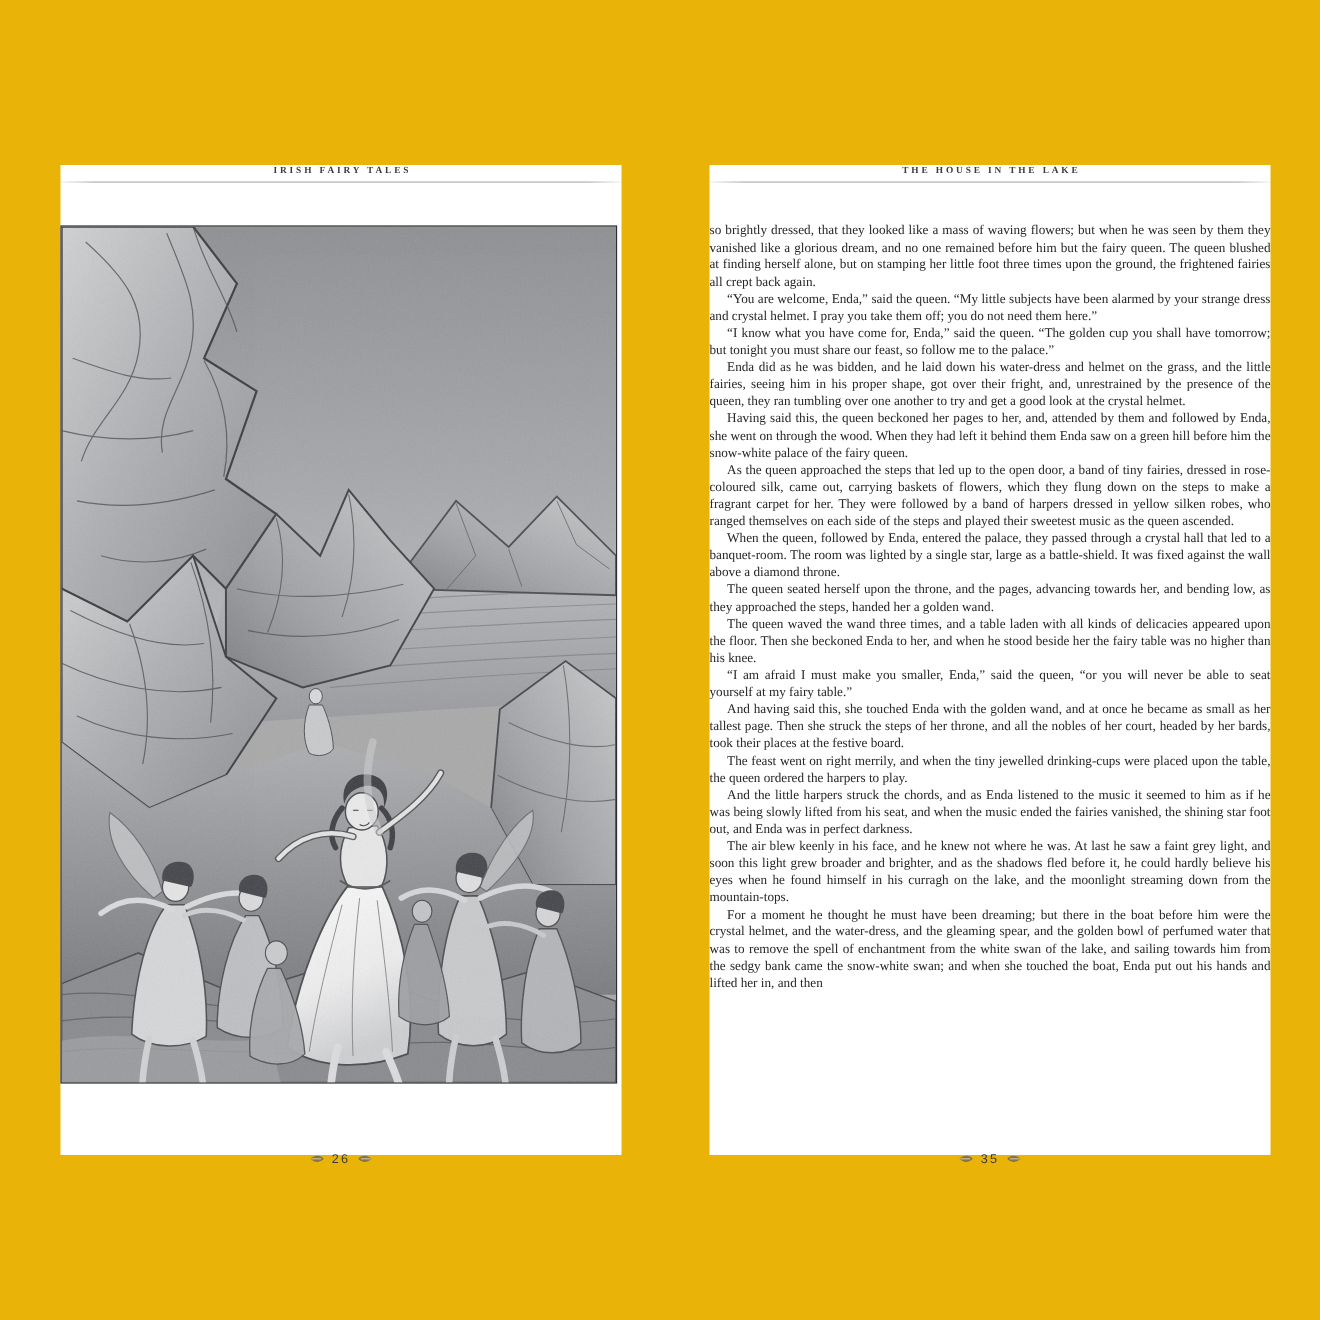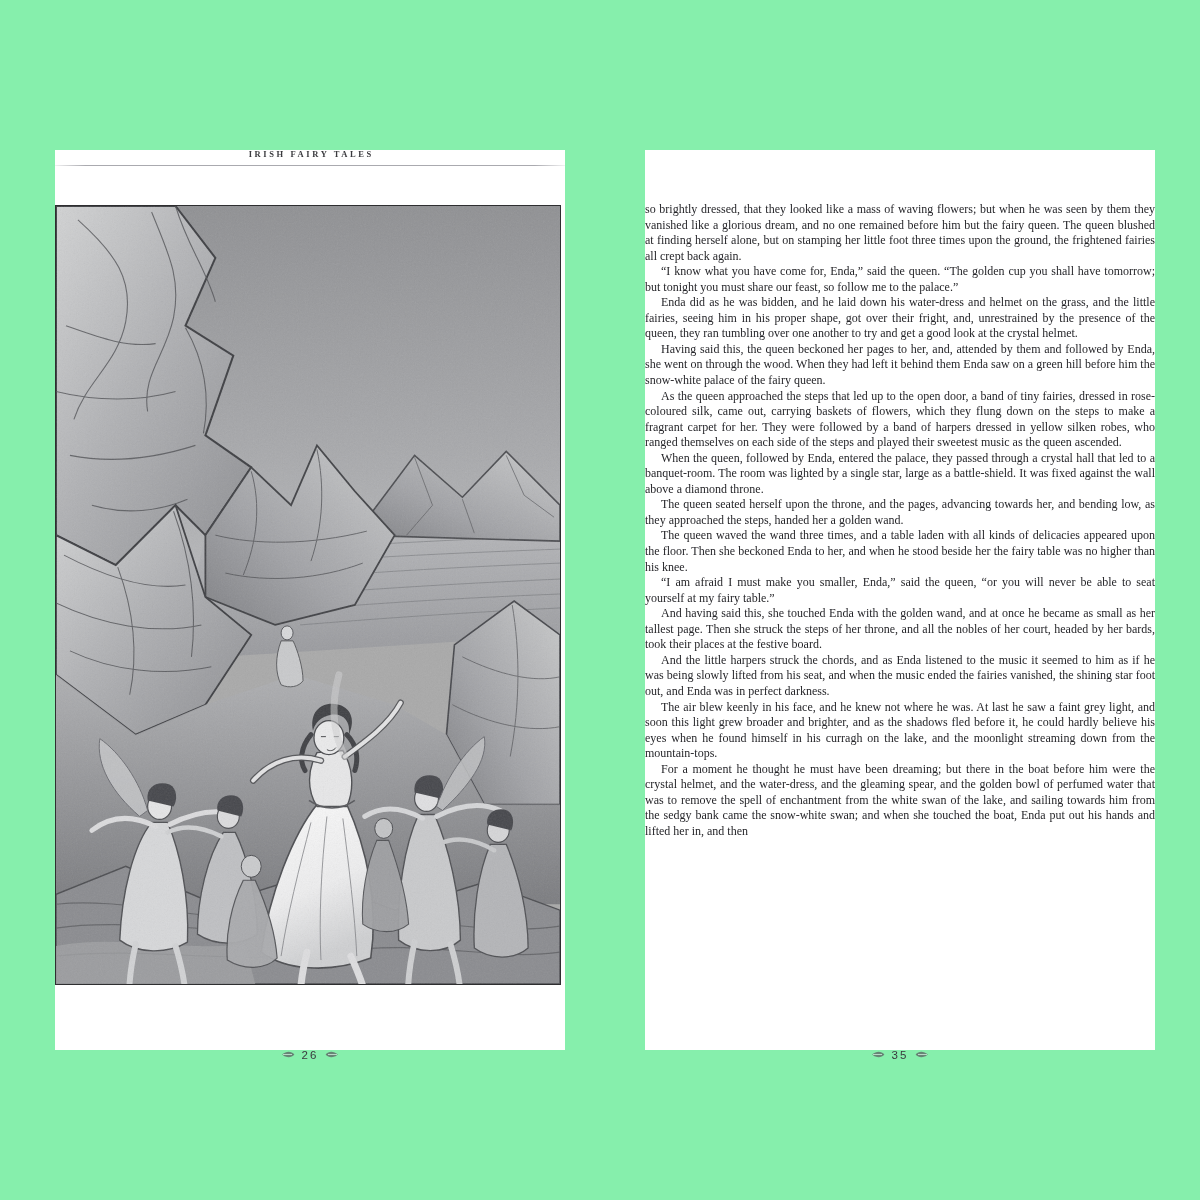--- a/index.html
+++ b/index.html
@@ -19,7 +19,7 @@
     left: 0; top: 0;
     width: 1200px;
     height: 1200px;
-    background: #86efac;
+    background: #eab308;
   }
 
   

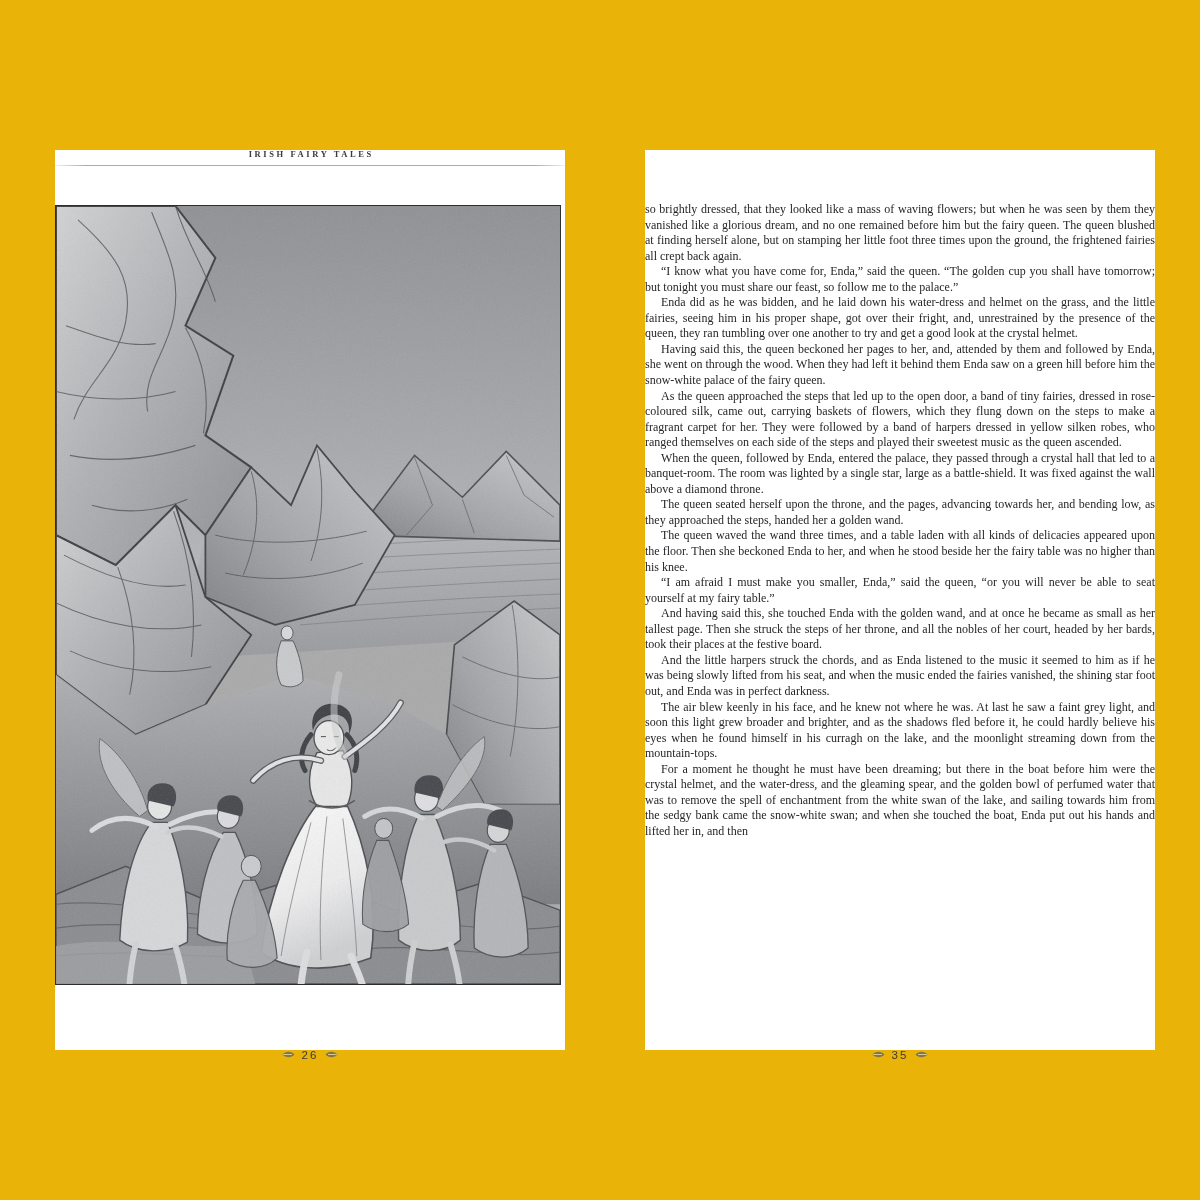--- a/index.html
+++ b/index.html
@@ -364,6 +364,10 @@
 
   <div class="page" id="page-right">
 
+    <div class="runhead">
+      <span class="runhead-text">THE HOUSE IN THE LAKE</span>
+      <span class="runhead-rule"></span>
+    </div>
 
     <div id="bodycopy">
         <p class="noindent">so brightly dressed, that they looked like a mass of waving flowers; but when he was seen by them they vanished like a glorious dream, and no one remained before him but the fairy queen. The queen blushed at finding herself alone, but on stamping her little foot three times upon the ground, the frightened fairies all crept back again.</p>

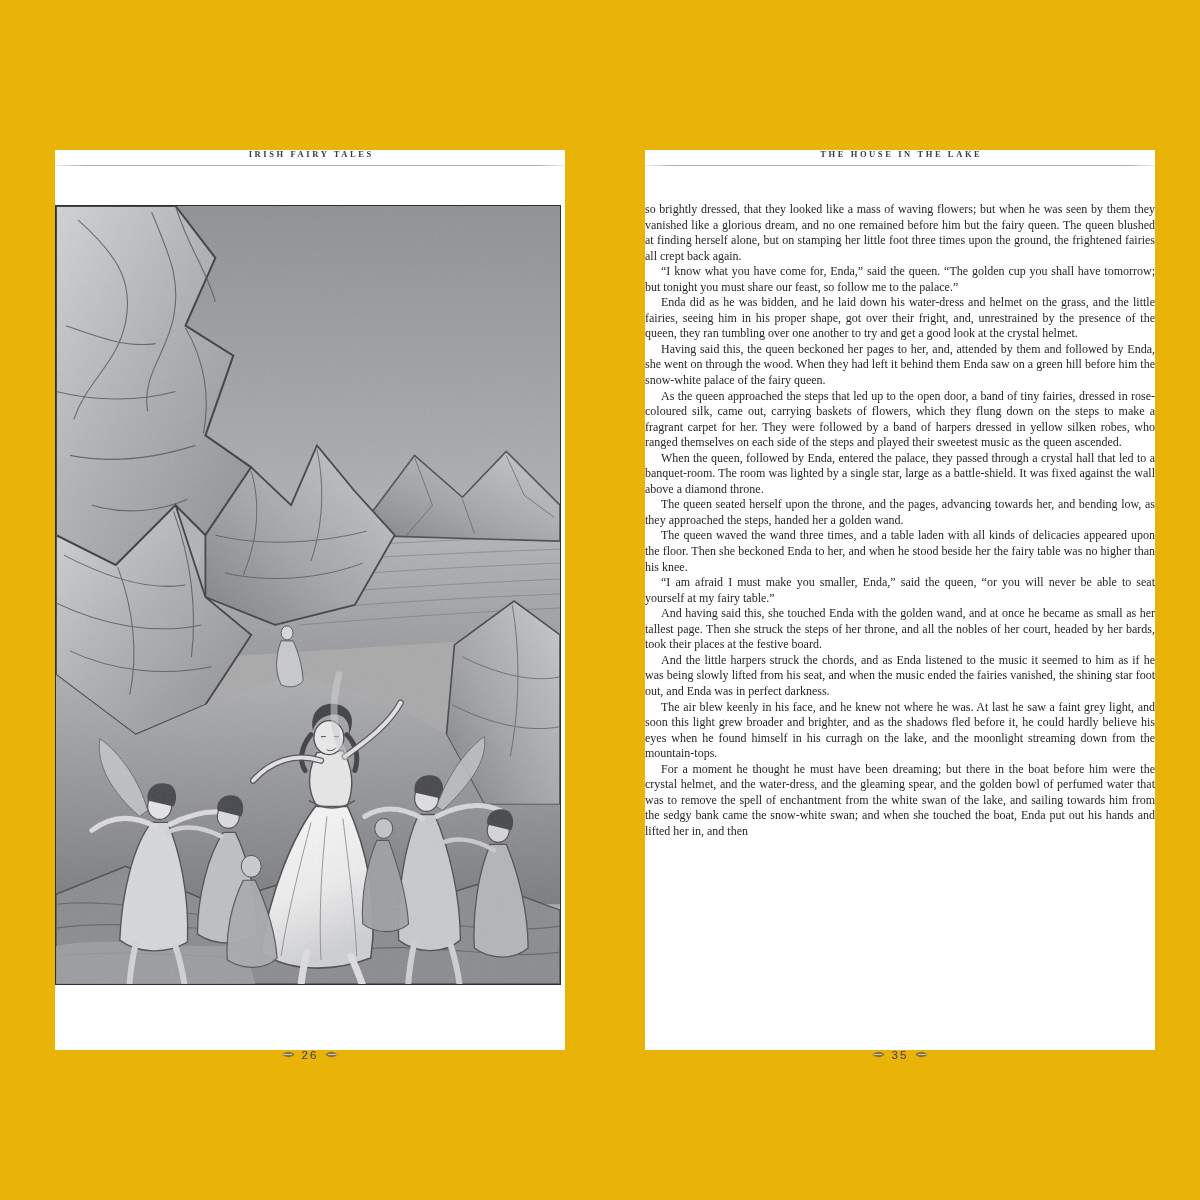--- a/index.html
+++ b/index.html
@@ -371,6 +371,7 @@
 
     <div id="bodycopy">
         <p class="noindent">so brightly dressed, that they looked like a mass of waving flowers; but when he was seen by them they vanished like a glorious dream, and no one remained before him but the fairy queen. The queen blushed at finding herself alone, but on stamping her little foot three times upon the ground, the frightened fairies all crept back again.</p>
+        <p>“You are welcome, Enda,” said the queen. “My little subjects have been alarmed by your strange dress and crystal helmet. I pray you take them off; you do not need them here.”</p>
         <p>“I know what you have come for, Enda,” said the queen. “The golden cup you shall have tomorrow; but tonight you must share our feast, so follow me to the palace.”</p>
         <p>Enda did as he was bidden, and he laid down his water-dress and helmet on the grass, and the little fairies, seeing him in his proper shape, got over their fright, and, unrestrained by the presence of the queen, they ran tumbling over one another to try and get a good look at the crystal helmet.</p>
         <p>Having said this, the queen beckoned her pages to her, and, attended by them and followed by Enda, she went on through the wood. When they had left it behind them Enda saw on a green hill before him the snow-white palace of the fairy queen.</p>

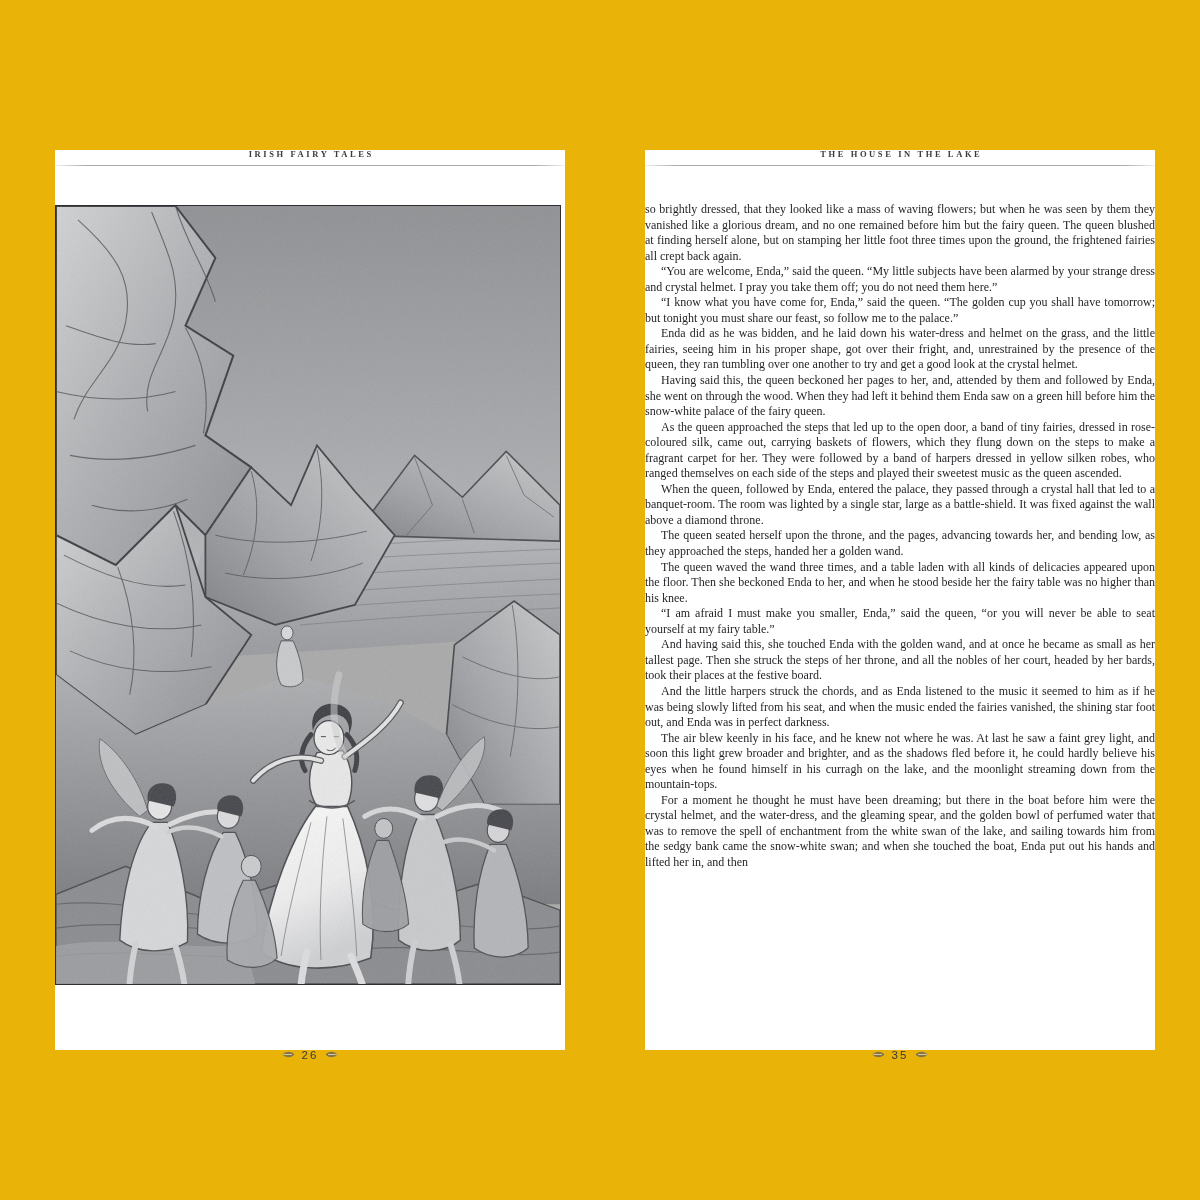--- a/index.html
+++ b/index.html
@@ -381,6 +381,7 @@
         <p>The queen waved the wand three times, and a table laden with all kinds of delicacies appeared upon the floor. Then she beckoned Enda to her, and when he stood beside her the fairy table was no higher than his knee.</p>
         <p>“I am afraid I must make you smaller, Enda,” said the queen, “or you will never be able to seat yourself at my fairy table.”</p>
         <p>And having said this, she touched Enda with the golden wand, and at once he became as small as her tallest page. Then she struck the steps of her throne, and all the nobles of her court, headed by her bards, took their places at the festive board.</p>
+        <p>The feast went on right merrily, and when the tiny jewelled drinking-cups were placed upon the table, the queen ordered the harpers to play.</p>
         <p>And the little harpers struck the chords, and as Enda listened to the music it seemed to him as if he was being slowly lifted from his seat, and when the music ended the fairies vanished, the shining star foot out, and Enda was in perfect darkness.</p>
         <p>The air blew keenly in his face, and he knew not where he was. At last he saw a faint grey light, and soon this light grew broader and brighter, and as the shadows fled before it, he could hardly believe his eyes when he found himself in his curragh on the lake, and the moonlight streaming down from the mountain-tops.</p>
         <p>For a moment he thought he must have been dreaming; but there in the boat before him were the crystal helmet, and the water-dress, and the gleaming spear, and the golden bowl of perfumed water that was to remove the spell of enchantment from the white swan of the lake, and sailing towards him from the sedgy bank came the snow-white swan; and when she touched the boat, Enda put out his hands and lifted her in, and then</p>

